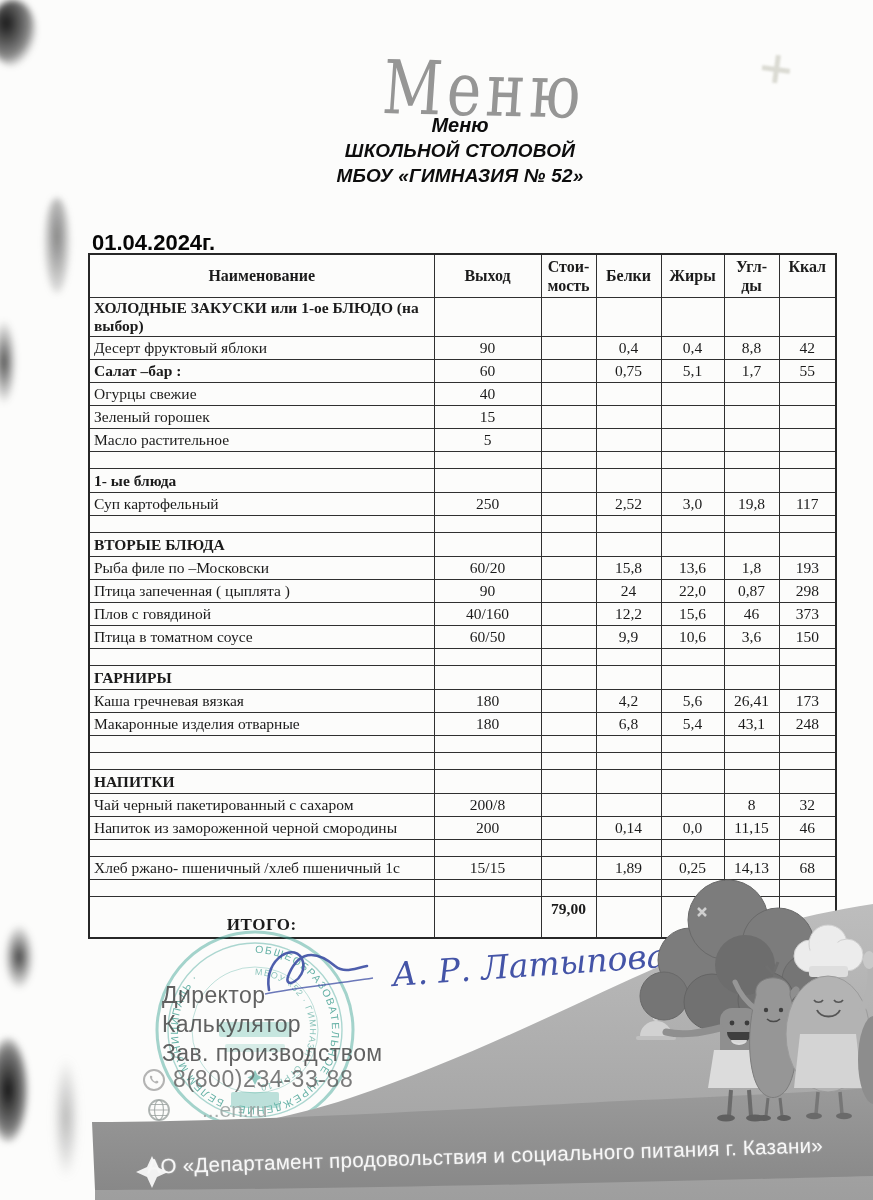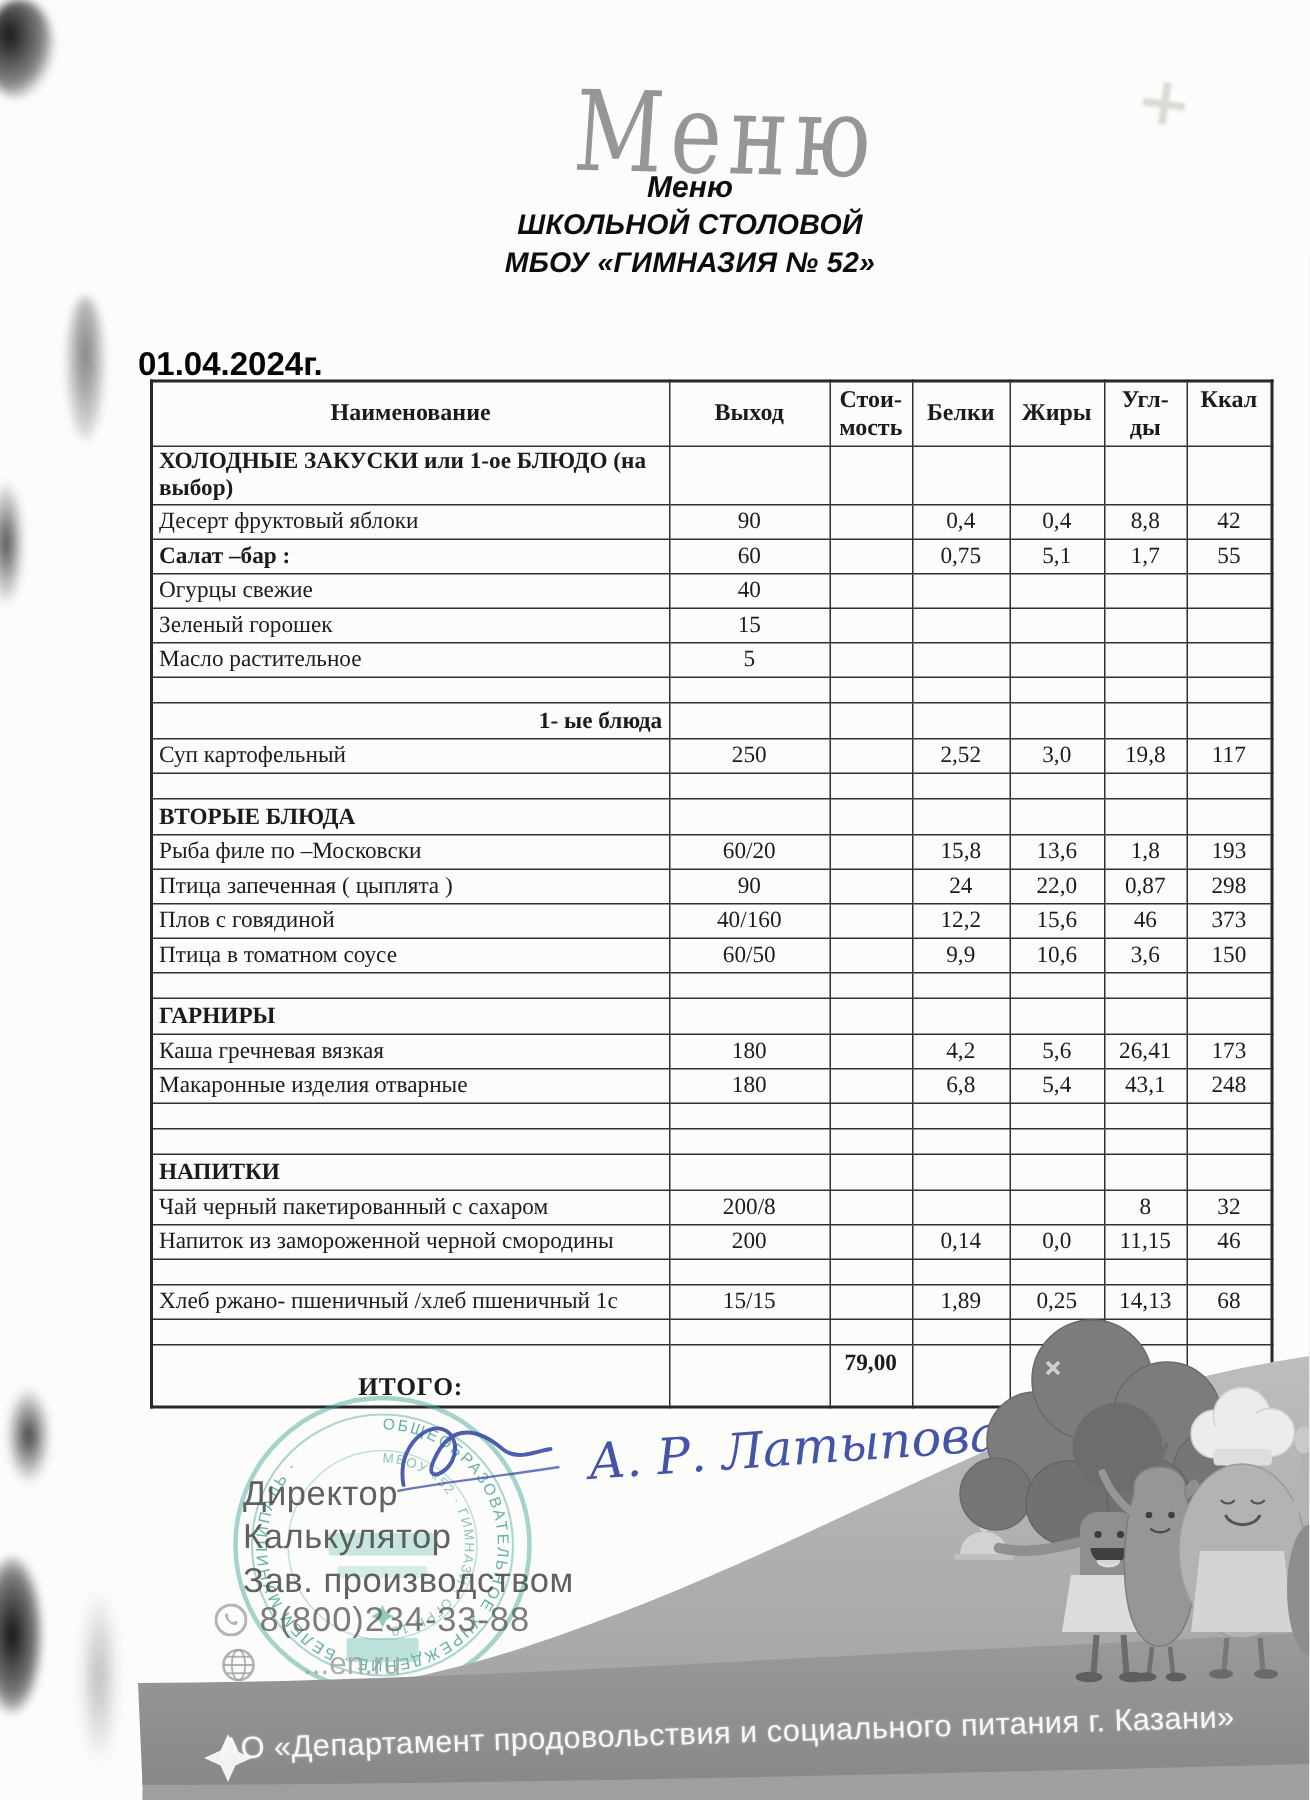--- a/index.html
+++ b/index.html
@@ -29,7 +29,7 @@
   .doc-date{position:absolute;left:92px;top:194px;font-size:22px;font-weight:bold;color:#060606;margin-top:36px;}
 
   
-  .tbl-wrap{position:absolute;left:88px;top:253px;width:631px;margin-left:12px;}
+  .tbl-wrap{position:absolute;left:88px;top:253px;width:631px;}
   table.menu{border-collapse:collapse;table-layout:fixed;width:747px;
     font-family:"Liberation Serif",serif;font-size:15.5px;color:#1b1b1b;border:2px solid #272727;}
   table.menu th,table.menu td{border:1px solid #303030;padding:1px 4px;line-height:1.18;overflow:hidden;}

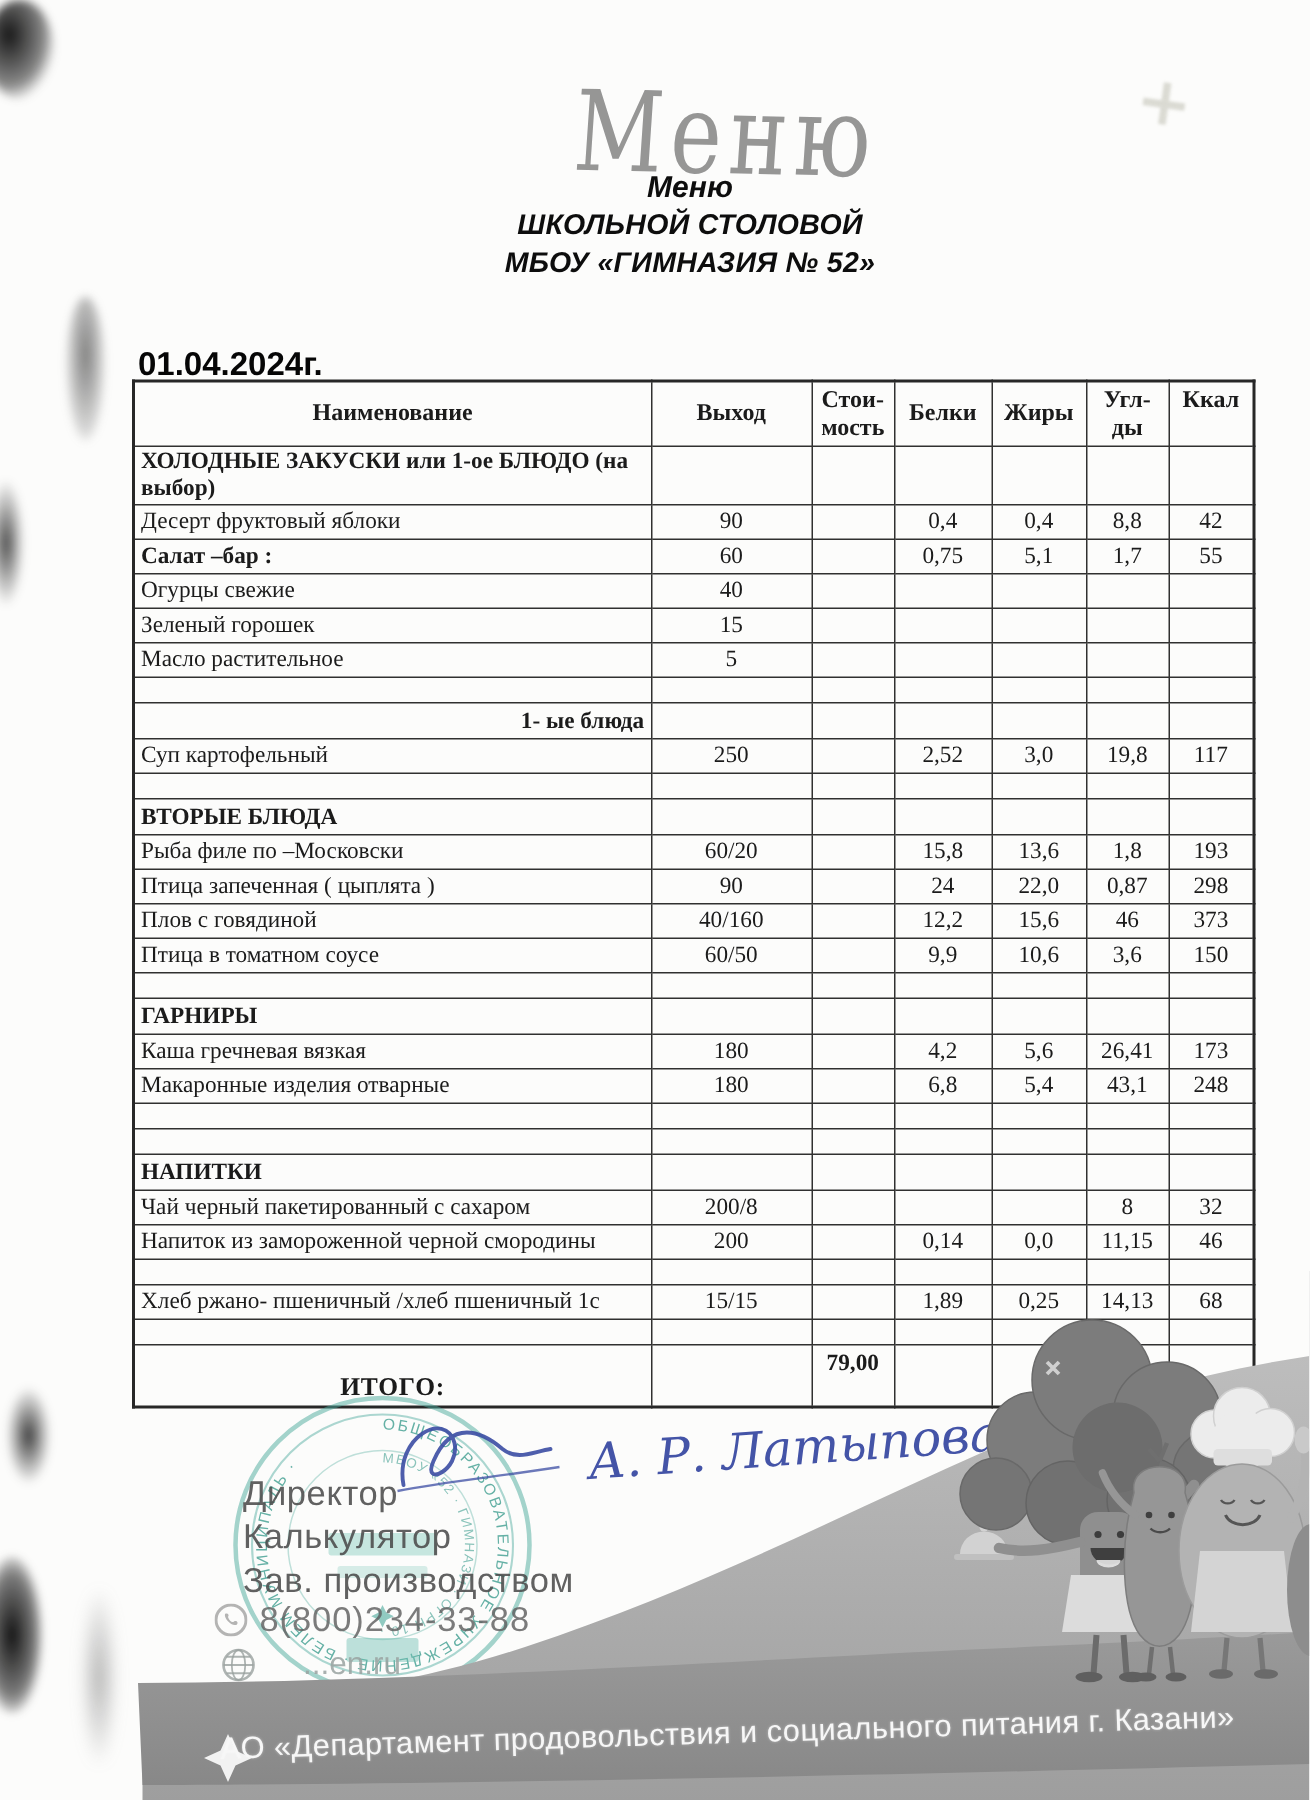--- a/index.html
+++ b/index.html
@@ -42,7 +42,7 @@
   tr.r-item-bold td{height:20px;}
   tr.r-item-bold td.c-name{font-weight:bold;}
   tr.r-section-indent td{height:21px;}
-  tr.r-section-indent td.c-name{font-weight:bold;text-align:right;}
+  tr.r-section-indent td.c-name{font-weight:bold;}
   tr.r-empty td{height:14px;}
   tr.r-total td{height:36px;}
   tr.r-total td.c-name{font-weight:bold;text-align:center;vertical-align:bottom;font-size:17px;padding-bottom:2px;letter-spacing:.5px;}

